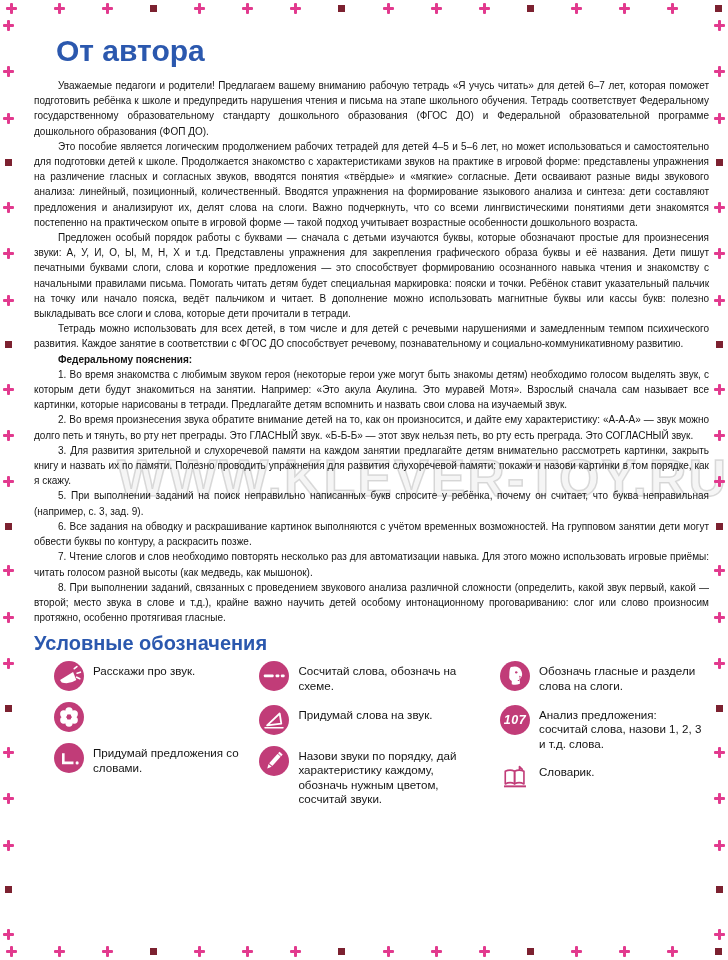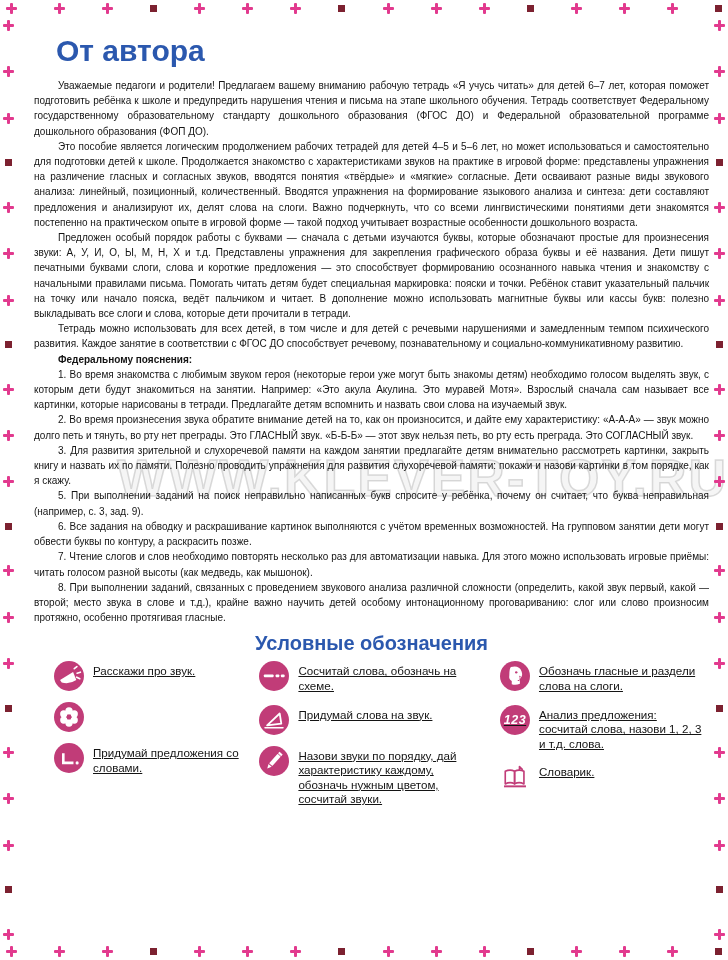--- a/index.html
+++ b/index.html
@@ -27,7 +27,7 @@
   .para{margin:0;font-size:10px;line-height:15.2px;text-align:justify;text-indent:24px;}
   .para.bold{font-weight:bold;}
 
-  h2.legend-heading{margin:7px 0 6px 0;text-align:center;font-size:20px;font-weight:bold;color:var(--headingBlue);}
+  h2.legend-heading{margin:7px 0 6px 0;font-size:20px;font-weight:bold;color:var(--headingBlue);}
   .legend{display:flex;gap:14px;padding-left:20px;padding-right:2px;text-decoration:underline;}
   .lcol{display:flex;flex-direction:column;gap:11px;}
   .lcol.c1{width:196px;}

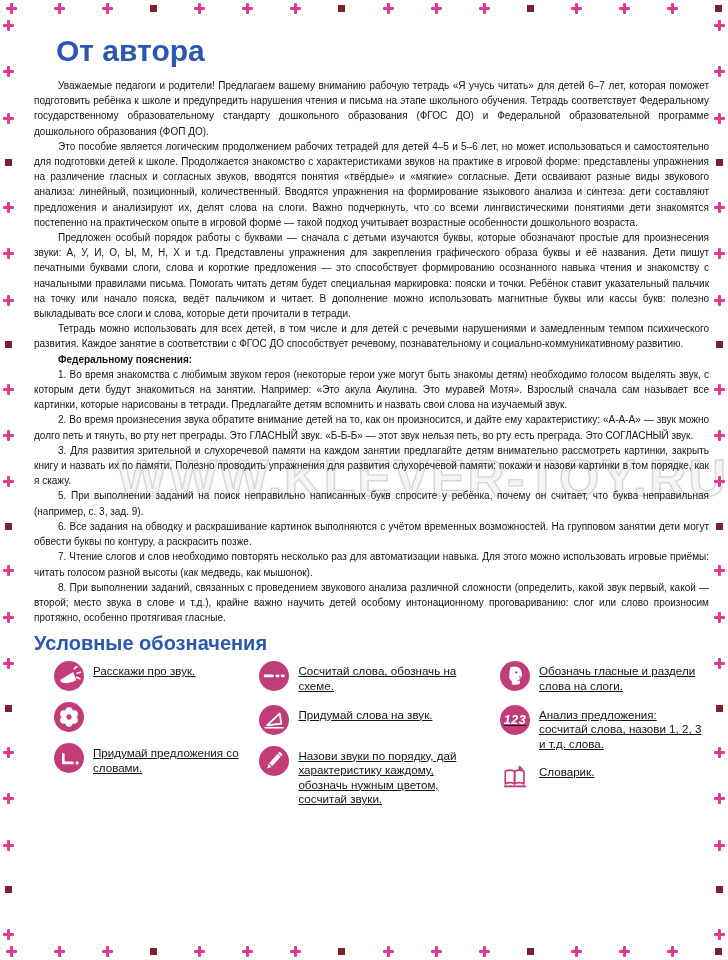--- a/index.html
+++ b/index.html
@@ -28,7 +28,7 @@
   .para.bold{font-weight:bold;}
 
   h2.legend-heading{margin:7px 0 6px 0;font-size:20px;font-weight:bold;color:var(--headingBlue);}
-  .legend{display:flex;gap:14px;padding-left:20px;padding-right:2px;text-decoration:underline;}
+  .legend{display:flex;gap:14px;padding-left:20px;padding-right:2px;}
   .lcol{display:flex;flex-direction:column;gap:11px;}
   .lcol.c1{width:196px;}
   .lcol.c2{width:232px;}

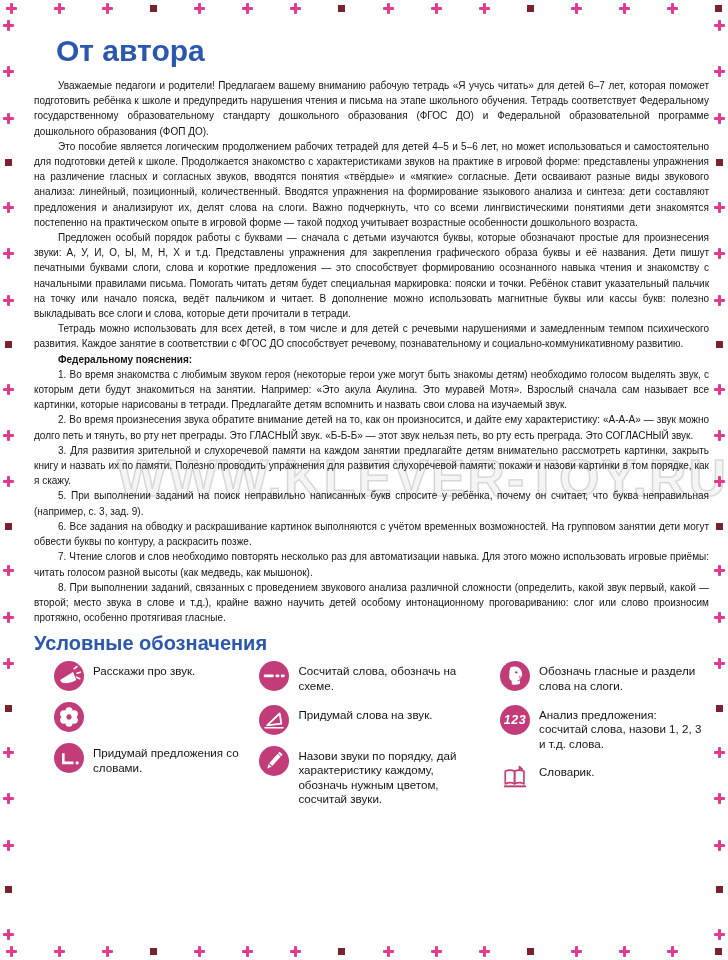--- a/index.html
+++ b/index.html
@@ -237,7 +237,7 @@
         </div>
         <div class="litem">
           <span class="ic">
-            <span class="digits">123</span>
+            <span class="digits">107</span>
           </span>
           <span class="llabel">Анализ предложения: сосчитай слова, назови 1, 2, 3 и т.д. слова.</span>
         </div>

